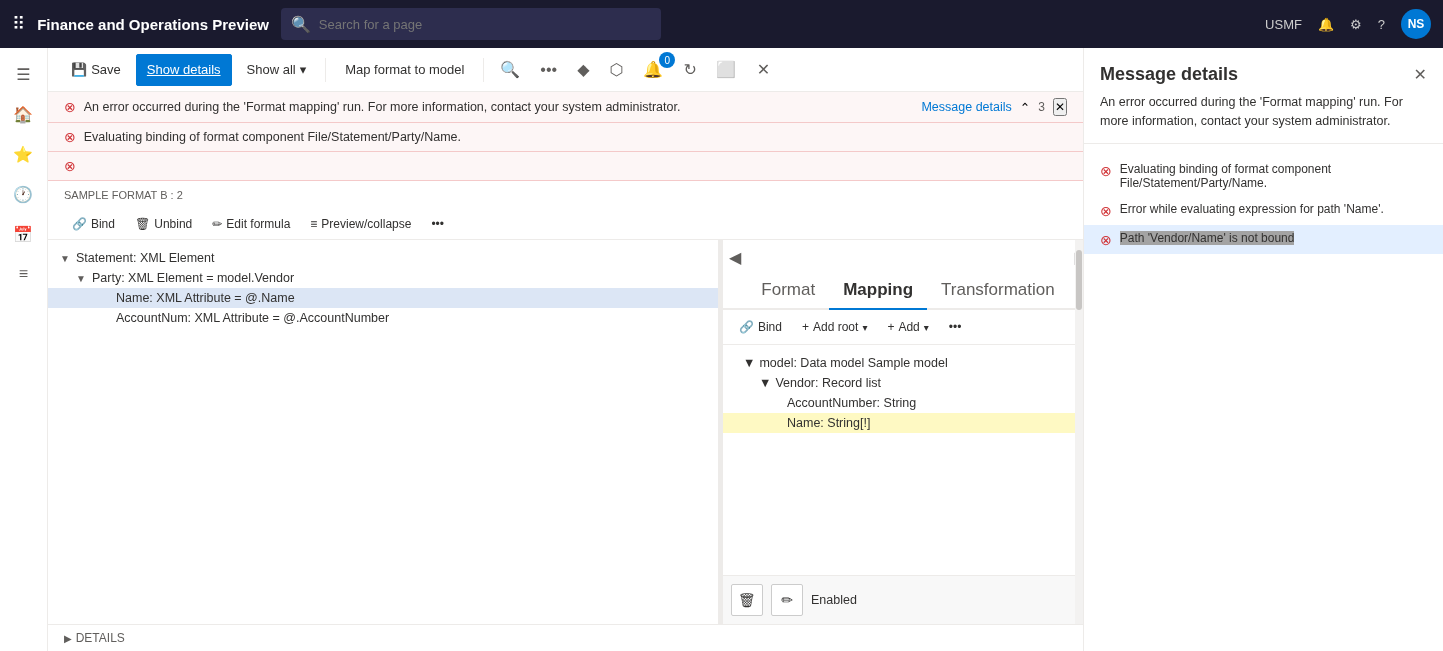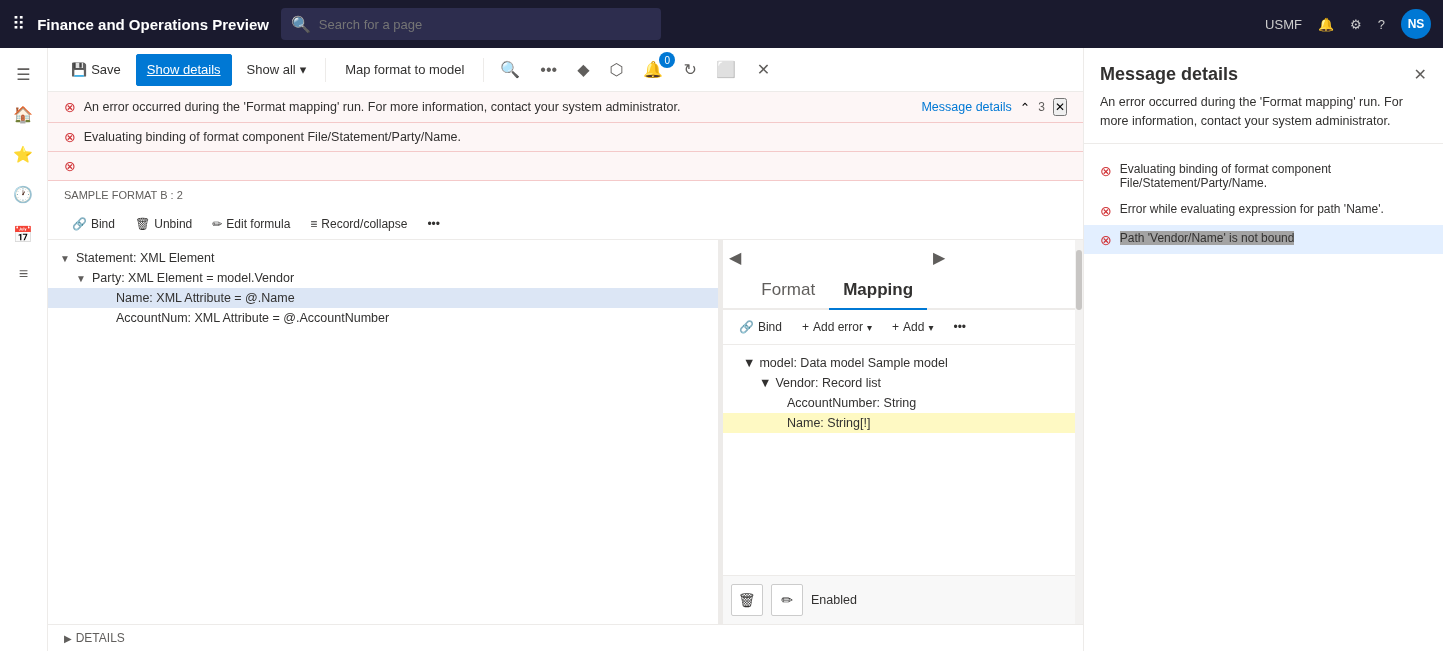--- a/index.html
+++ b/index.html
@@ -288,7 +288,7 @@
         </button>
         <button class="dt-btn">
           <span>≡</span>
-          <span>Record/collapse</span>
+          <span>Preview/collapse</span>
         </button>
         <button class="dt-btn">•••</button>
         <div style="margin-left: auto; display: flex; align-items: center;">

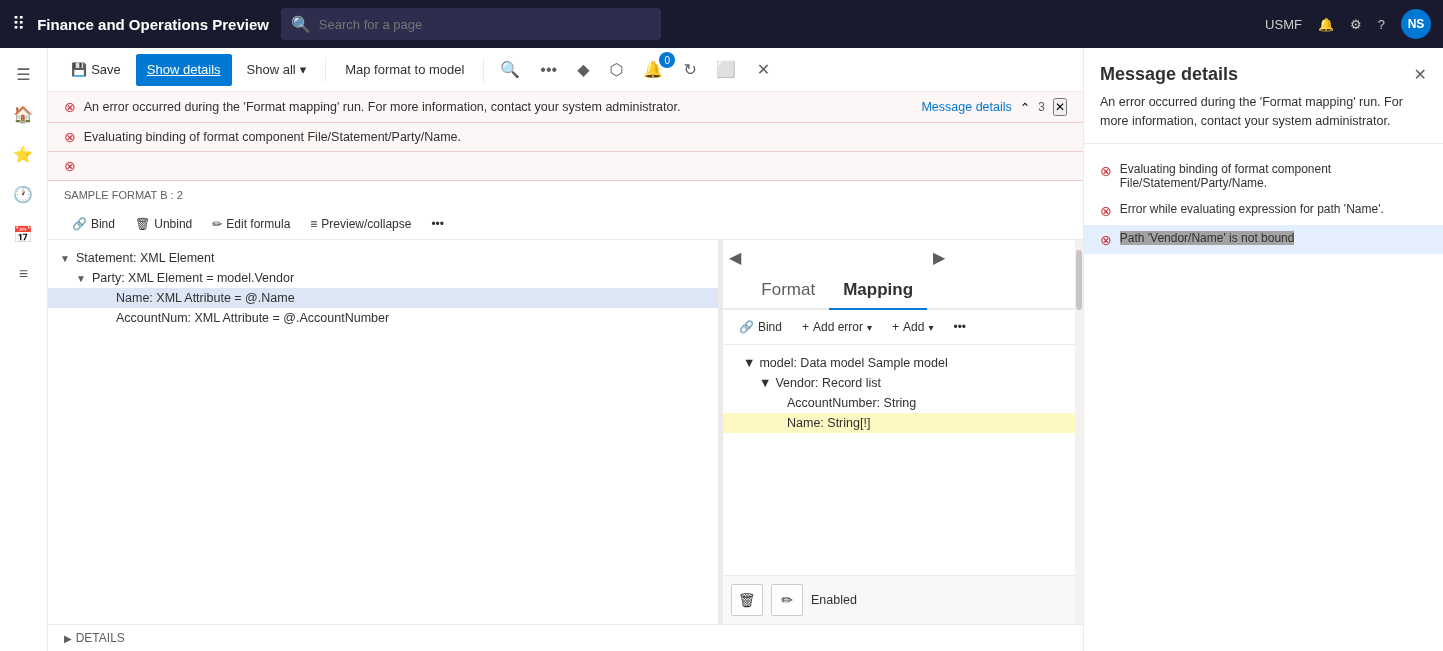--- a/index.html
+++ b/index.html
@@ -328,6 +328,7 @@
             <span class="rpane-tab-arrow">◀</span>
             <div class="rpane-tab">Format</div>
             <div class="rpane-tab active">Mapping</div>
+            <div class="rpane-tab">Transformation</div>
             <span class="rpane-tab-arrow">▶</span>
           </div>
 

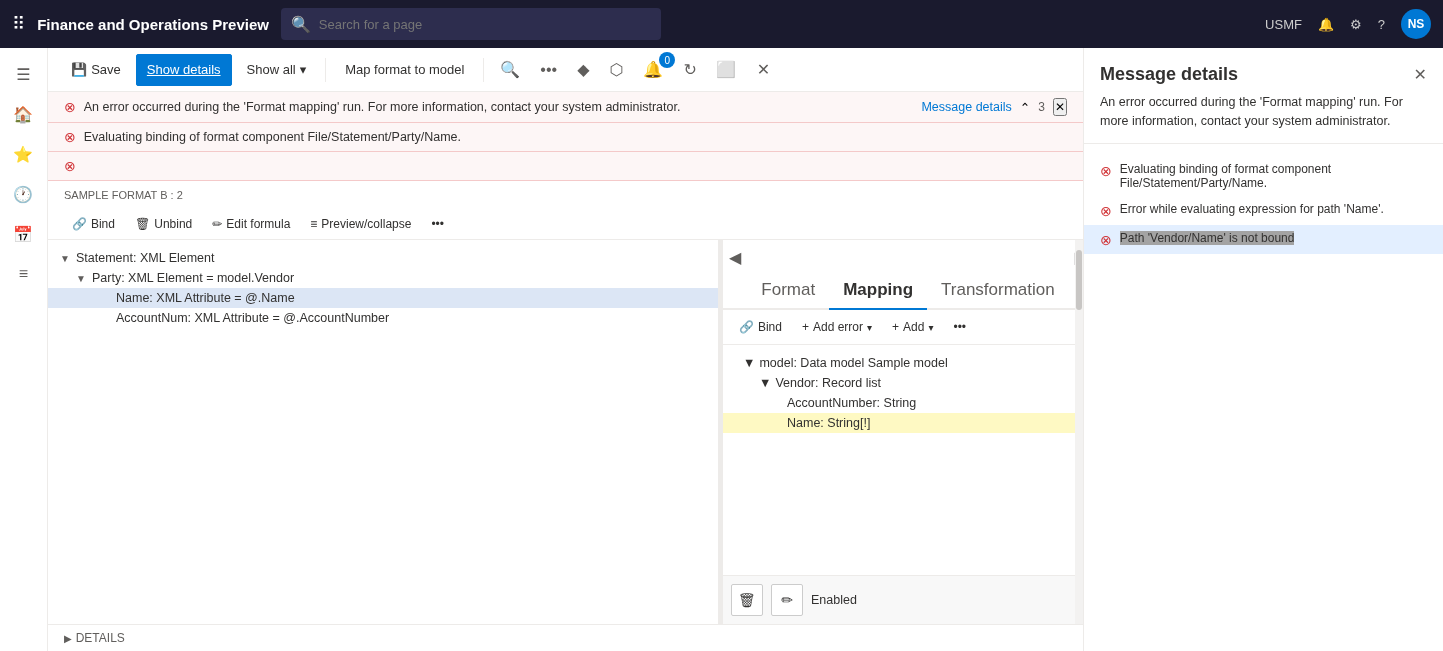--- a/index.html
+++ b/index.html
@@ -339,7 +339,7 @@
             </button>
             <button class="map-btn">
               <span>+</span>
-              <span>Add error</span>
+              <span>Add root</span>
               <span class="chevron">▾</span>
             </button>
             <button class="map-btn">

